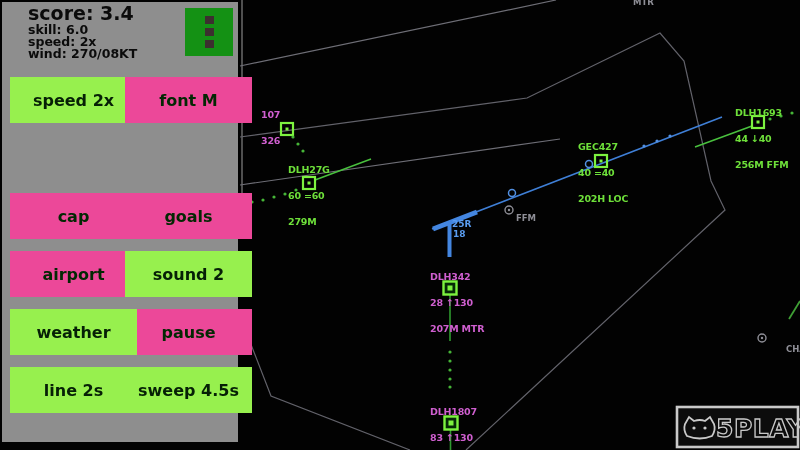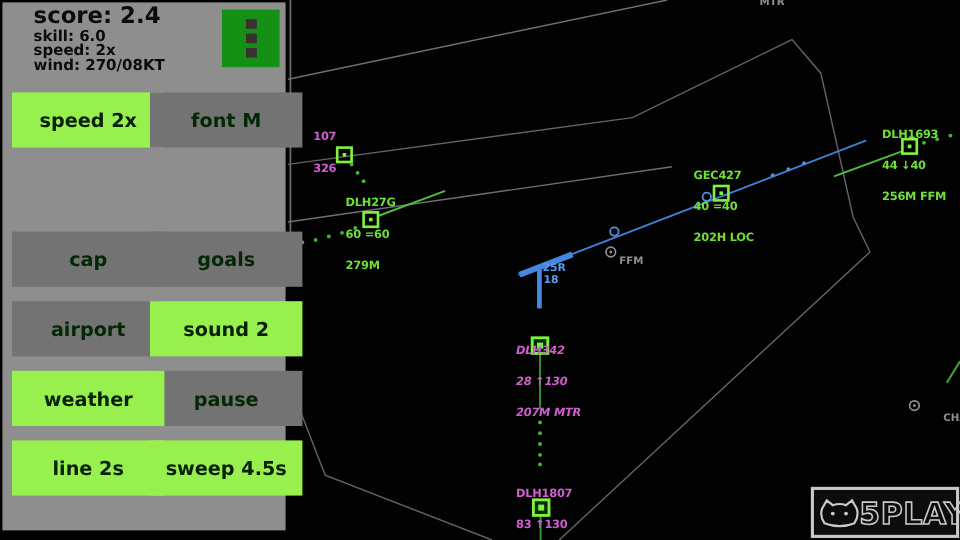--- a/index.html
+++ b/index.html
@@ -157,7 +157,7 @@
 
   <div class="sidebar">
     <div class="hud">
-      <div class="score">score: 2.4</div>
+      <div class="score">score: 3.4</div>
       <div class="sub">skill: 6.0</div>
       <div class="sub">speed: 2x</div>
       <div class="sub">wind: 270/08KT</div>

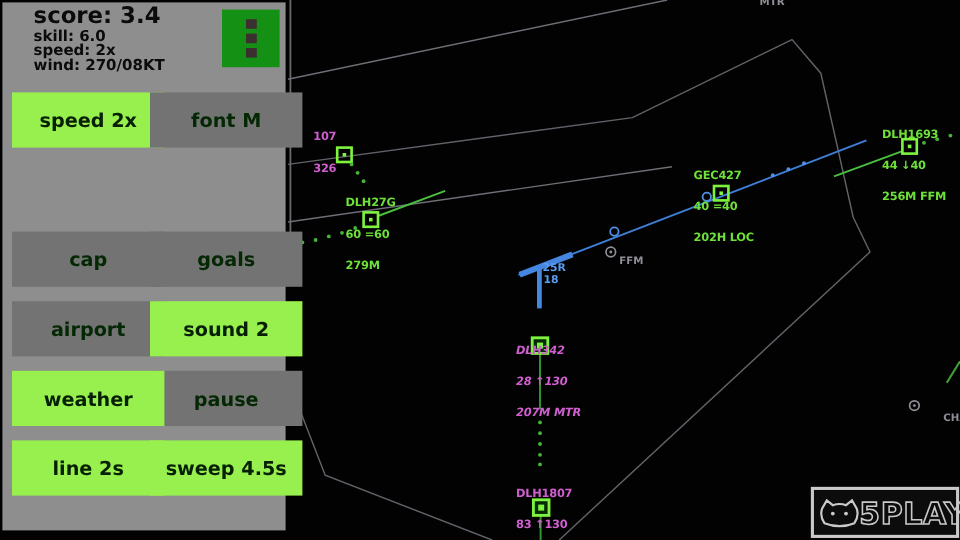--- a/index.html
+++ b/index.html
@@ -16,7 +16,7 @@
   .btn{position:absolute;width:127px;height:46px;display:flex;align-items:center;justify-content:center;
        font-size:16px;font-weight:bold;color:#062006;cursor:pointer;}
   .btn.on{background:#97f04e;}
-  .btn.off{background:#737373;color:#032803;}
+  .btn.off{background:#ec4899;color:#032803;}
   .c0{left:8px;} .c1{left:123px;}
   .r0{top:75px;} .r1{top:133px;} .r2{top:191px;} .r3{top:249px;} .r4{top:307px;} .r5{top:365px;}
   

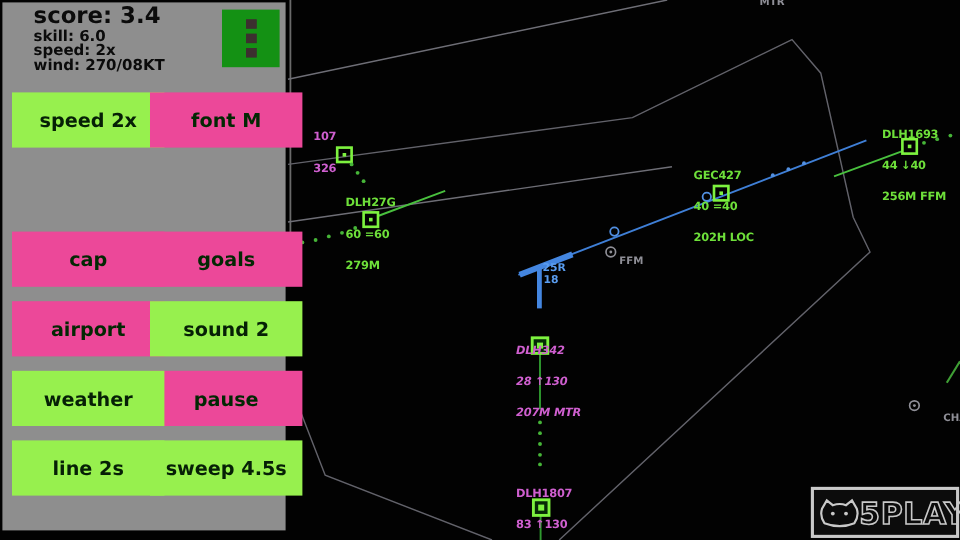--- a/index.html
+++ b/index.html
@@ -136,7 +136,7 @@
     <div>256M FFM</div>
   </div>
 
-  <div class="aclabel c-mag" style="left:430px;top:272px;font-style:italic;">
+  <div class="aclabel c-mag" style="left:430px;top:256px;">
     <div>DLH342</div>
     <div>28 ↑130</div>
     <div>207M MTR</div>

